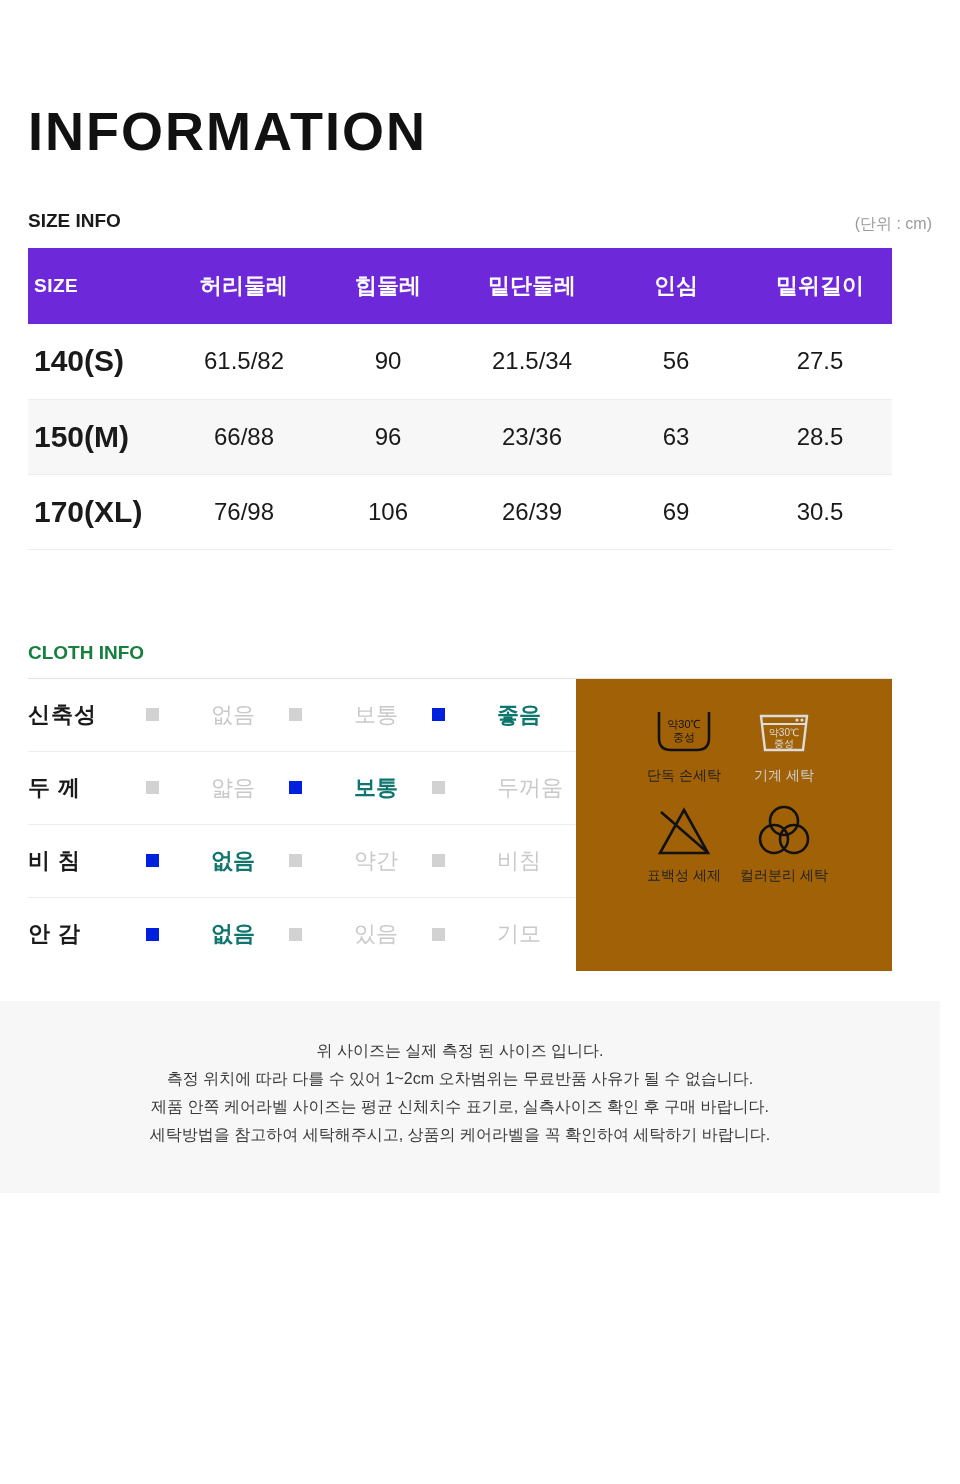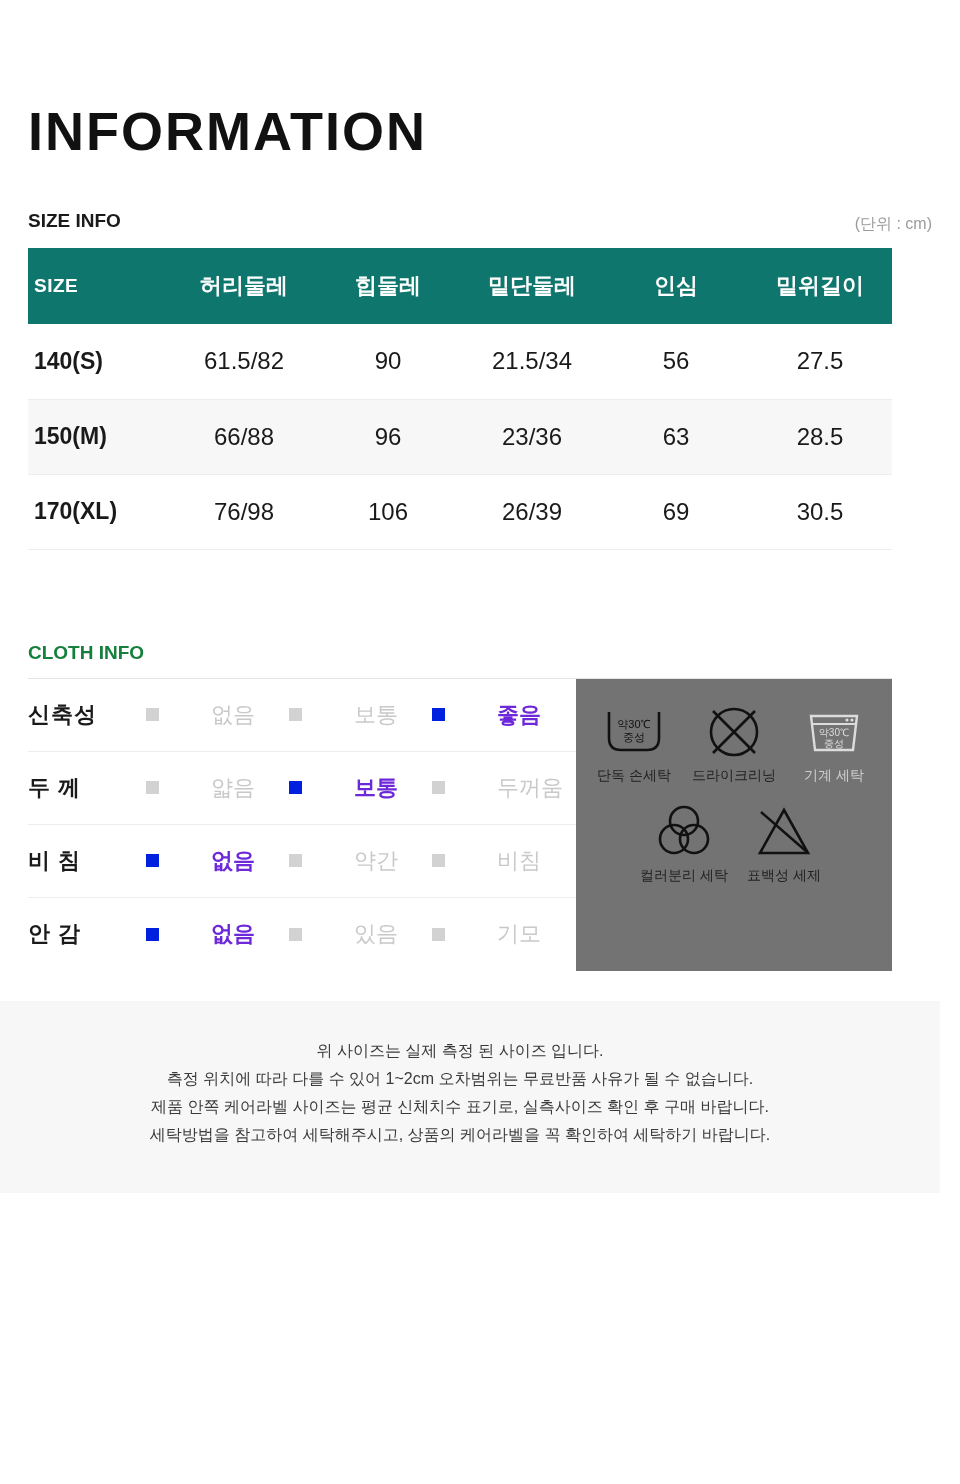--- a/index.html
+++ b/index.html
@@ -55,7 +55,7 @@
     table-layout: fixed;
   }
   .size-table thead th {
-    background: #0f766e;
+    background: #6d28d9;
     color: #ffffff;
     font-size: 22px;
     font-weight: 700;

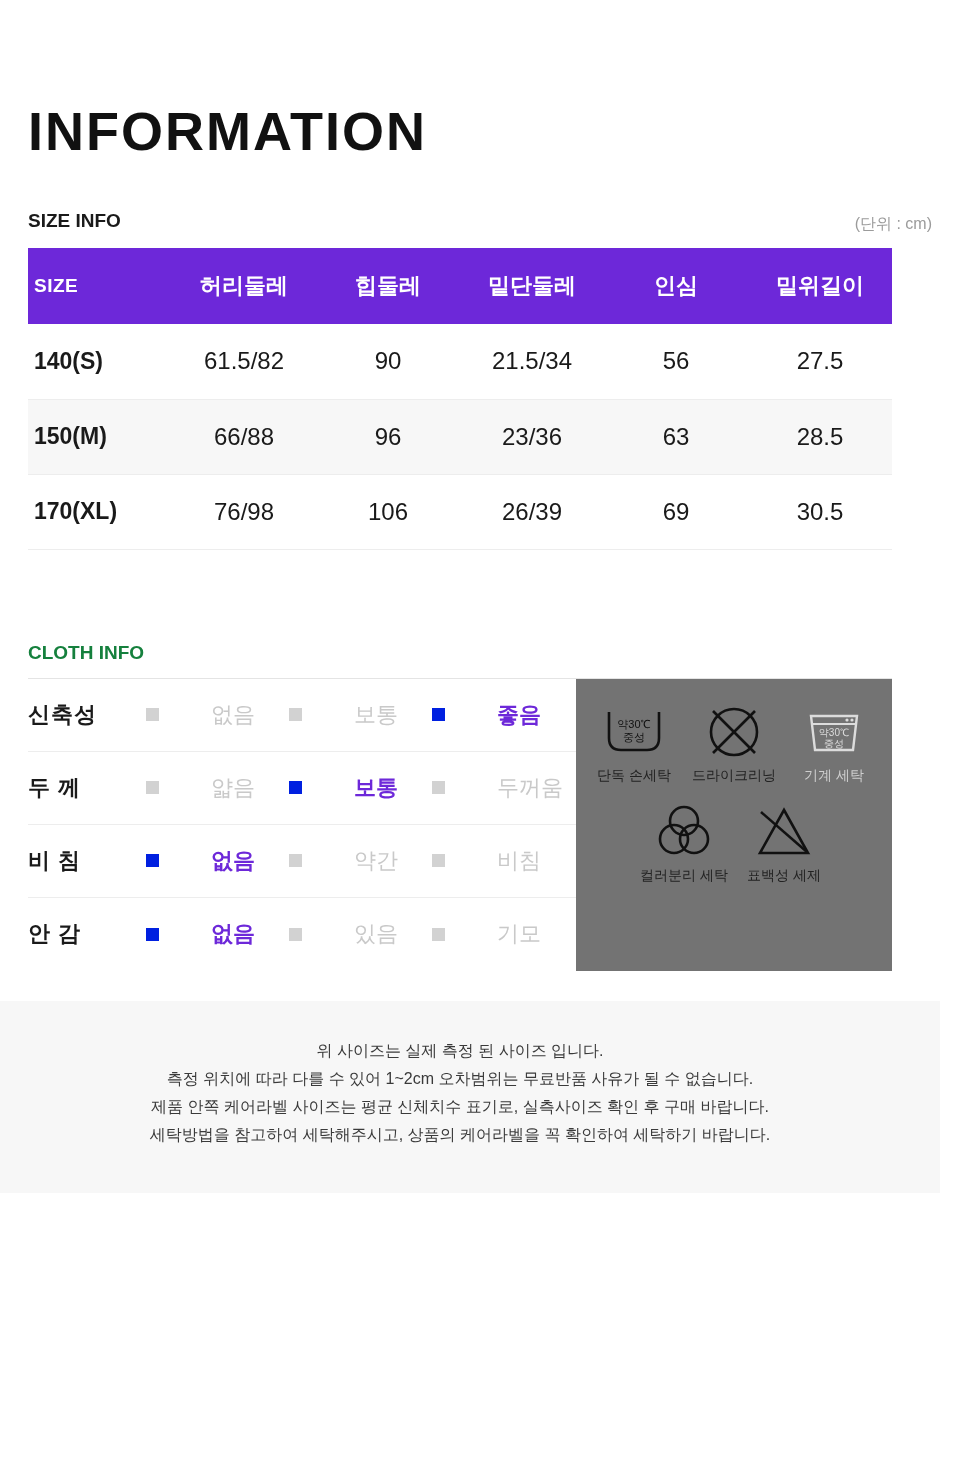--- a/index.html
+++ b/index.html
@@ -81,7 +81,7 @@
     text-align: left;
     padding-left: 6px;
     font-weight: 700;
-    font-size: 23px;
+    font-size: 30px;
   }
   .size-table tbody tr:nth-child(even) td {
     background: #f7f7f7;

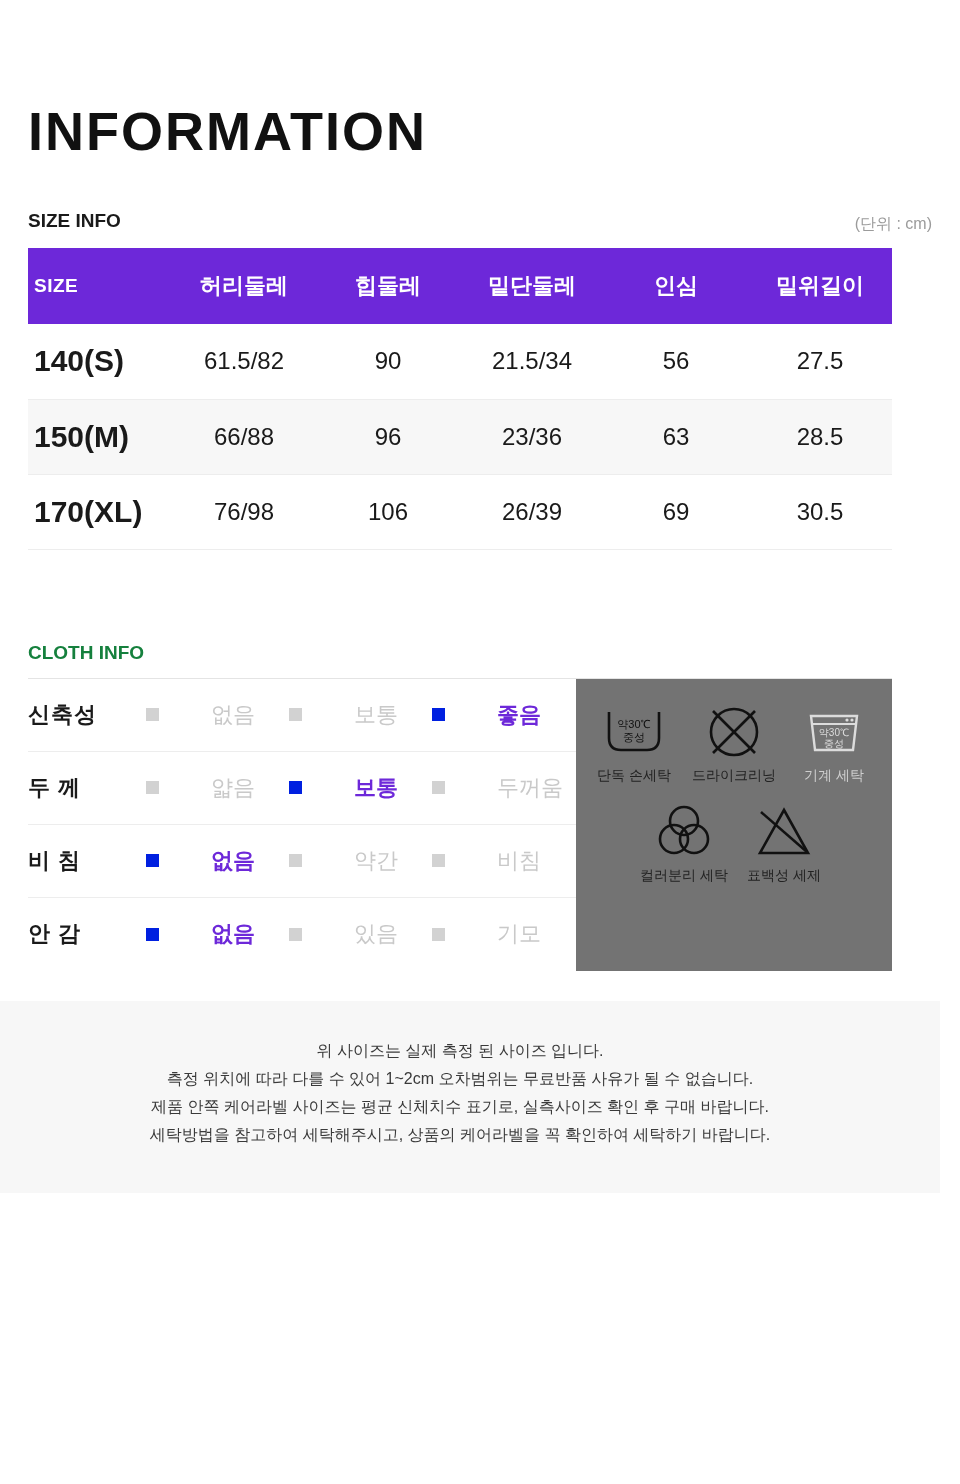--- a/index.html
+++ b/index.html
@@ -143,7 +143,7 @@
     font-weight: 400;
   }
   .opt.on .otext {
-    color: #6d28d9;
+    color: #0f766e;
     font-weight: 700;
   }
 

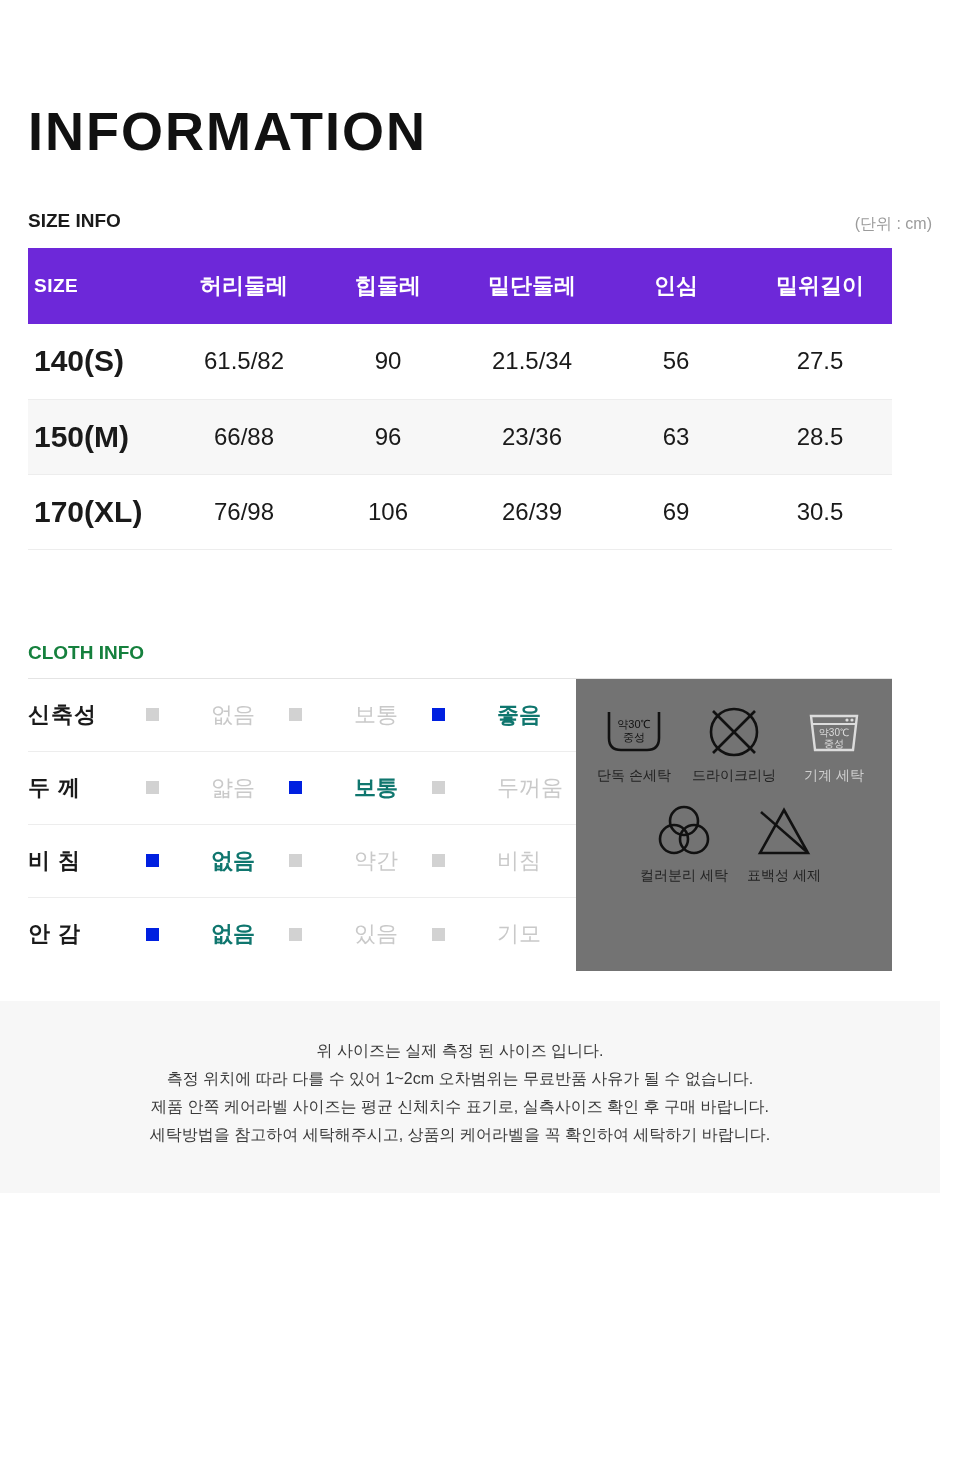--- a/index.html
+++ b/index.html
@@ -149,7 +149,7 @@
 
   .cloth-right {
     flex: 1;
-    background: #737373;
+    background: #a16207;
     padding: 22px 0 18px 0;
   }
   .care-row {

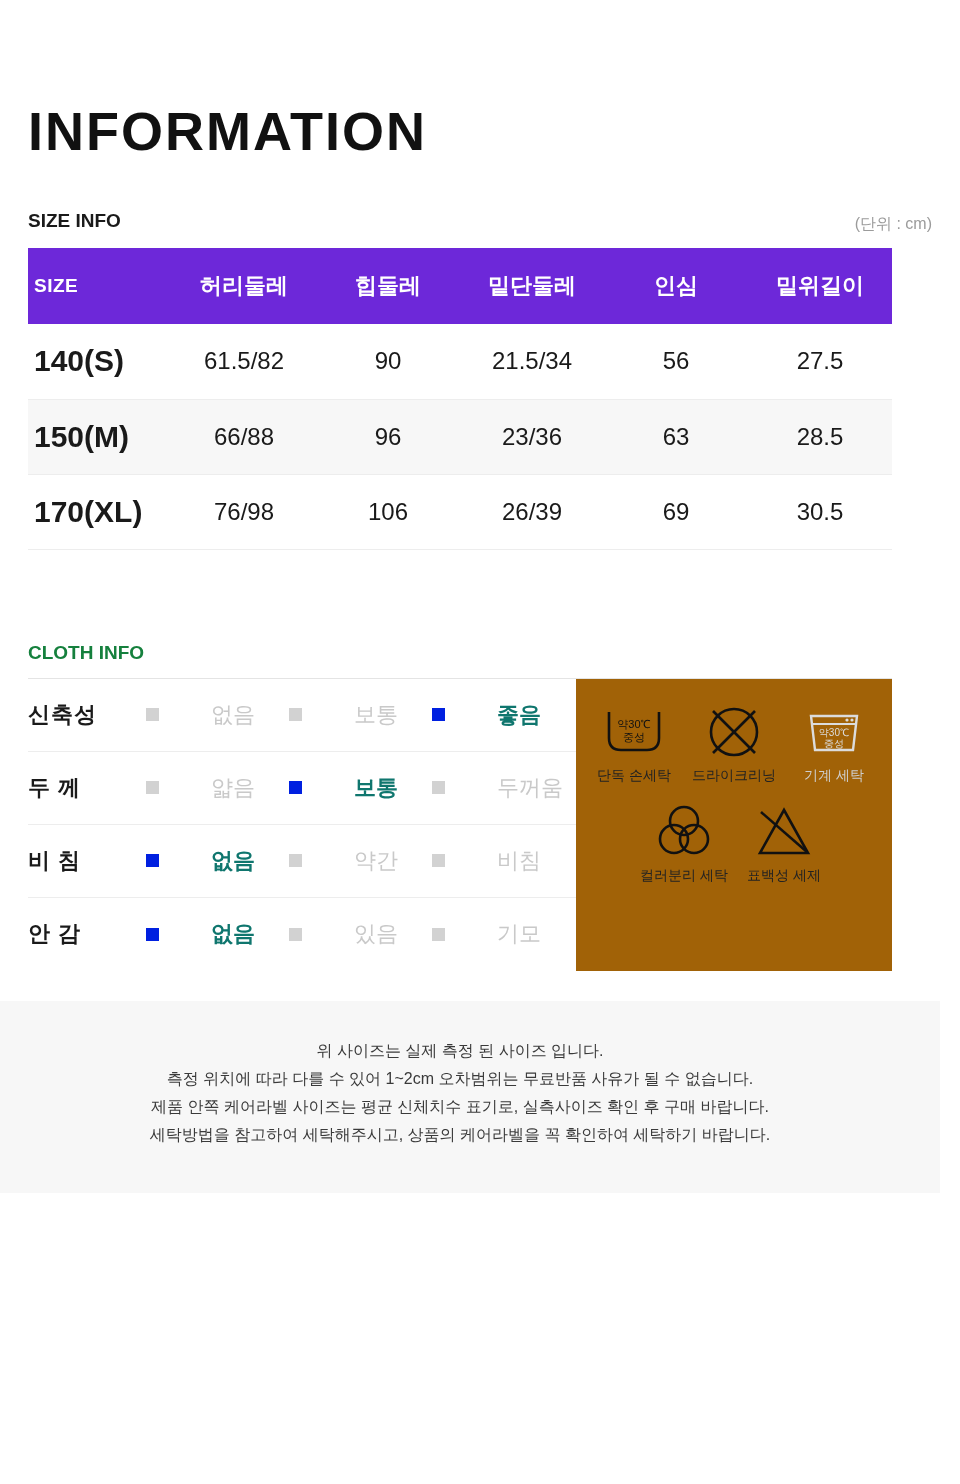--- a/index.html
+++ b/index.html
@@ -328,16 +328,6 @@
           <div class="care-cap">단독 손세탁</div>
         </div>
 
-        <div class="care-item">
-          <div class="care-icon">
-            <svg width="62" height="56" viewBox="0 0 62 56">
-              <circle cx="31" cy="28" r="23" fill="none" stroke="#111" stroke-width="2.6"></circle>
-              <line x1="10" y1="7" x2="52" y2="49" stroke="#111" stroke-width="2.6"></line>
-              <line x1="52" y1="7" x2="10" y2="49" stroke="#111" stroke-width="2.6"></line>
-            </svg>
-          </div>
-          <div class="care-cap">드라이크리닝</div>
-        </div>
 
         <div class="care-item dim">
           <div class="care-icon">

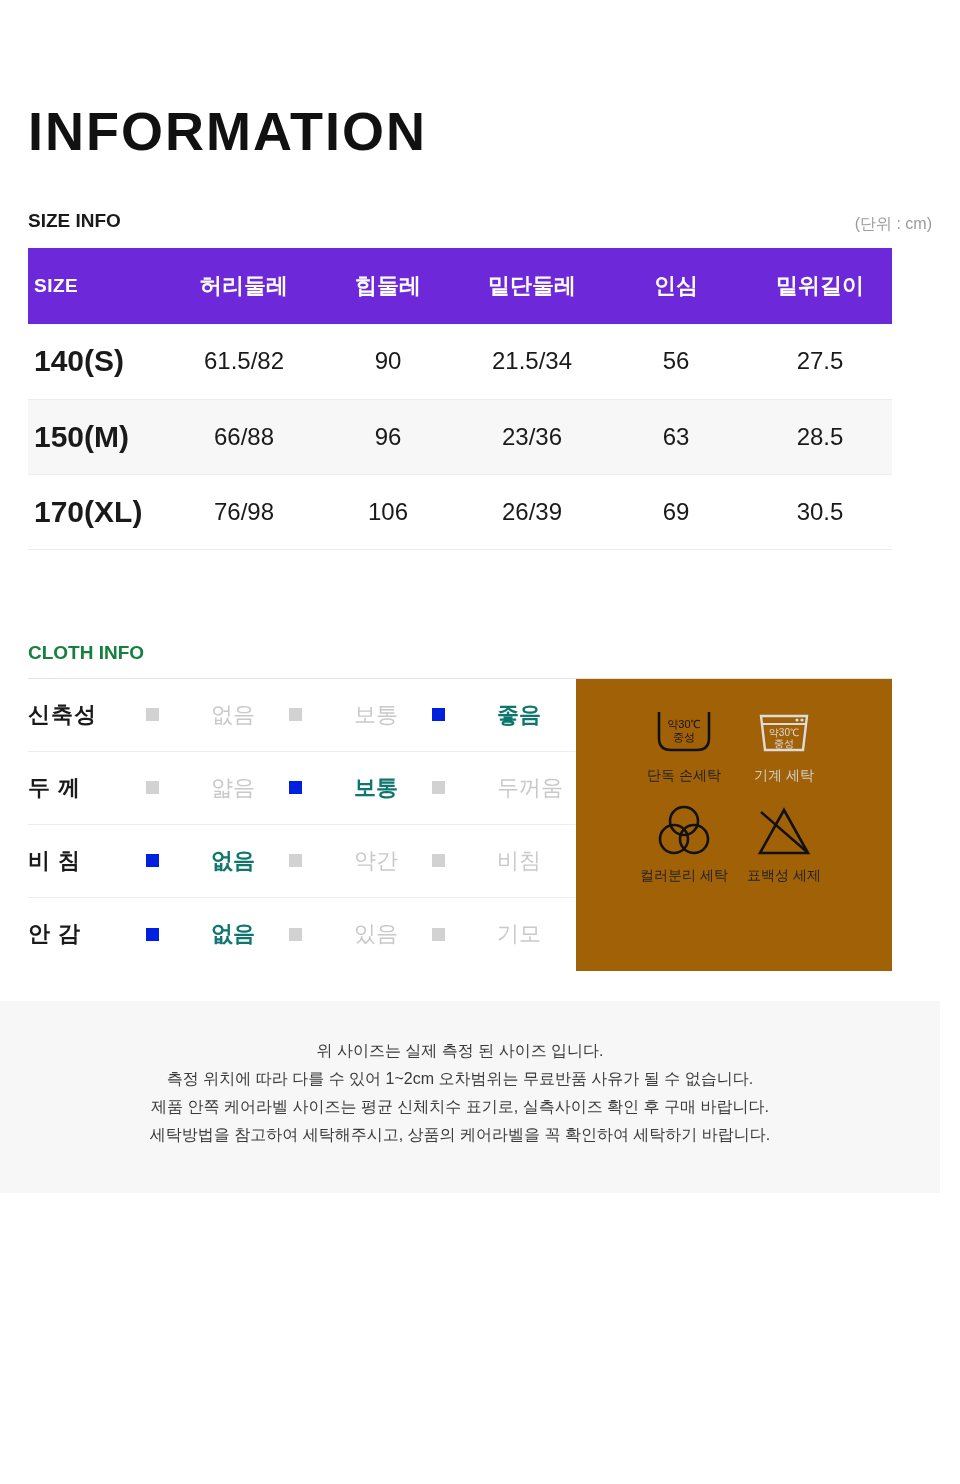--- a/index.html
+++ b/index.html
@@ -350,6 +350,16 @@
         <div class="care-item">
           <div class="care-icon">
             <svg width="62" height="56" viewBox="0 0 62 56">
+              <path d="M31 6 L55 49 L7 49 Z" fill="none" stroke="#111" stroke-width="2.6"></path>
+              <line x1="8" y1="8" x2="54" y2="48" stroke="#111" stroke-width="2.6"></line>
+            </svg>
+          </div>
+          <div class="care-cap">표백성 세제</div>
+        </div>
+
+        <div class="care-item">
+          <div class="care-icon">
+            <svg width="62" height="56" viewBox="0 0 62 56">
               <circle cx="31" cy="17" r="14" fill="none" stroke="#111" stroke-width="2.6"></circle>
               <circle cx="21" cy="35" r="14" fill="none" stroke="#111" stroke-width="2.6"></circle>
               <circle cx="41" cy="35" r="14" fill="none" stroke="#111" stroke-width="2.6"></circle>
@@ -358,16 +368,6 @@
           <div class="care-cap">컬러분리 세탁</div>
         </div>
 
-        <div class="care-item">
-          <div class="care-icon">
-            <svg width="62" height="56" viewBox="0 0 62 56">
-              <path d="M31 6 L55 49 L7 49 Z" fill="none" stroke="#111" stroke-width="2.6"></path>
-              <line x1="8" y1="8" x2="54" y2="48" stroke="#111" stroke-width="2.6"></line>
-            </svg>
-          </div>
-          <div class="care-cap">표백성 세제</div>
-        </div>
-
       </div>
 
     </div>

